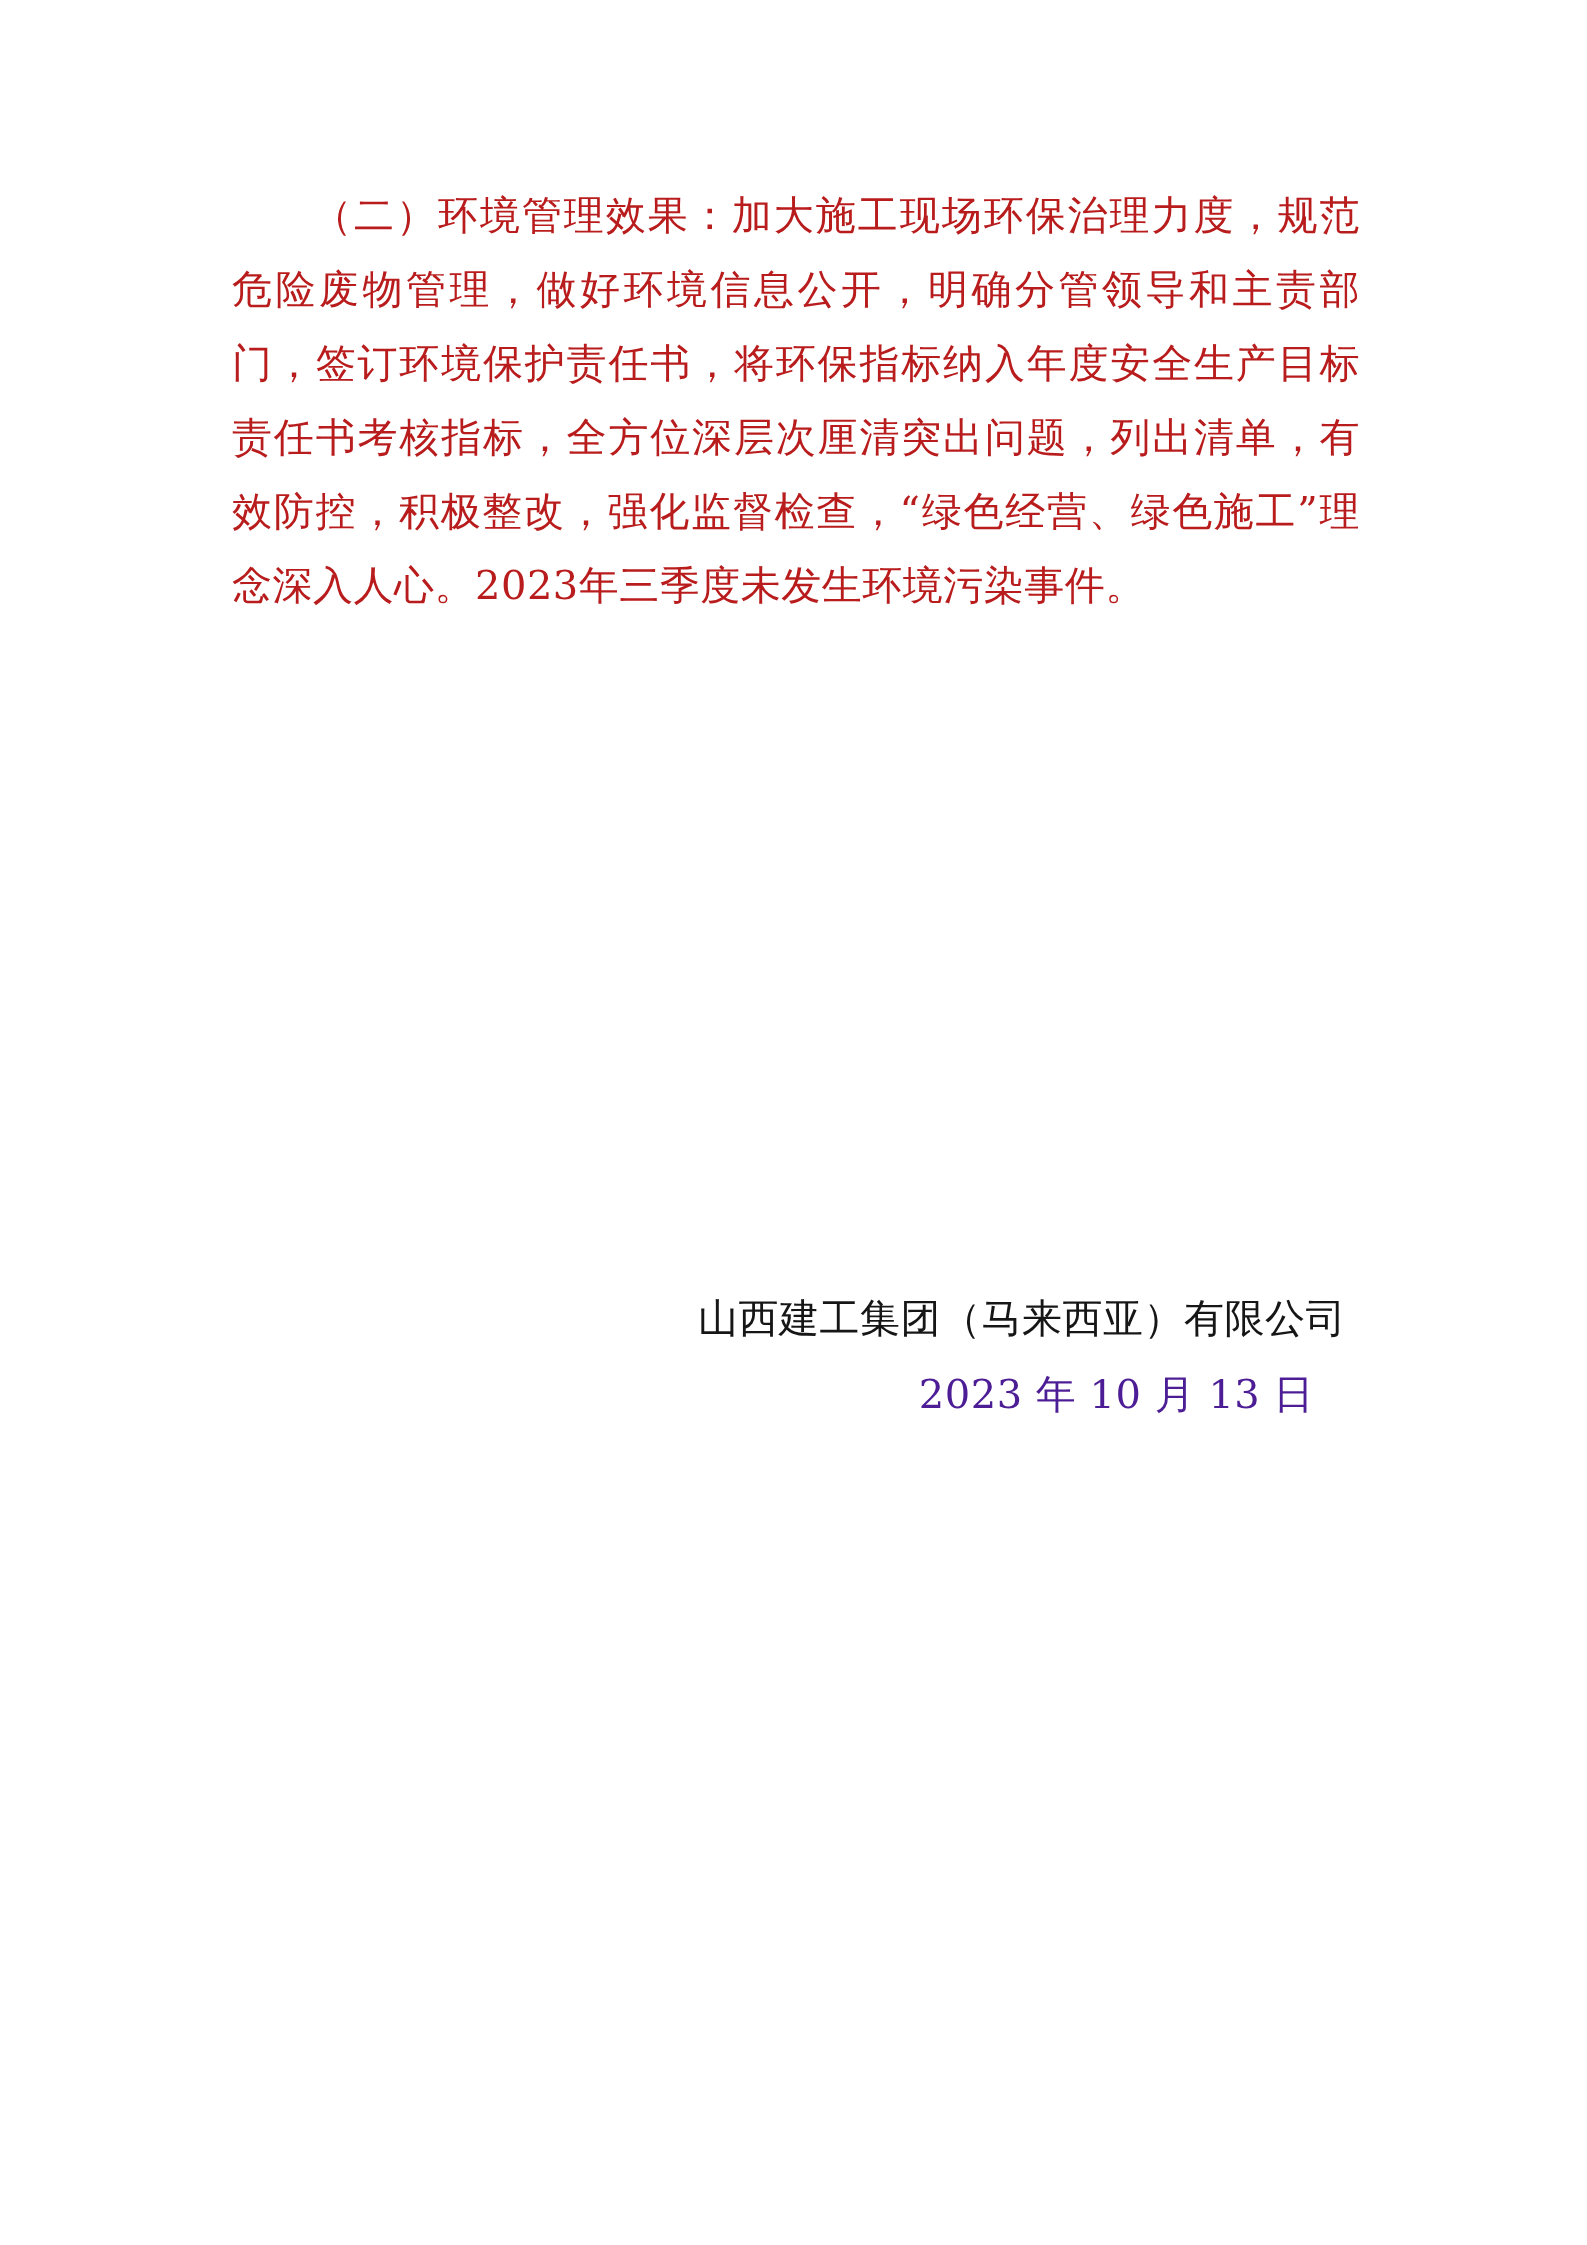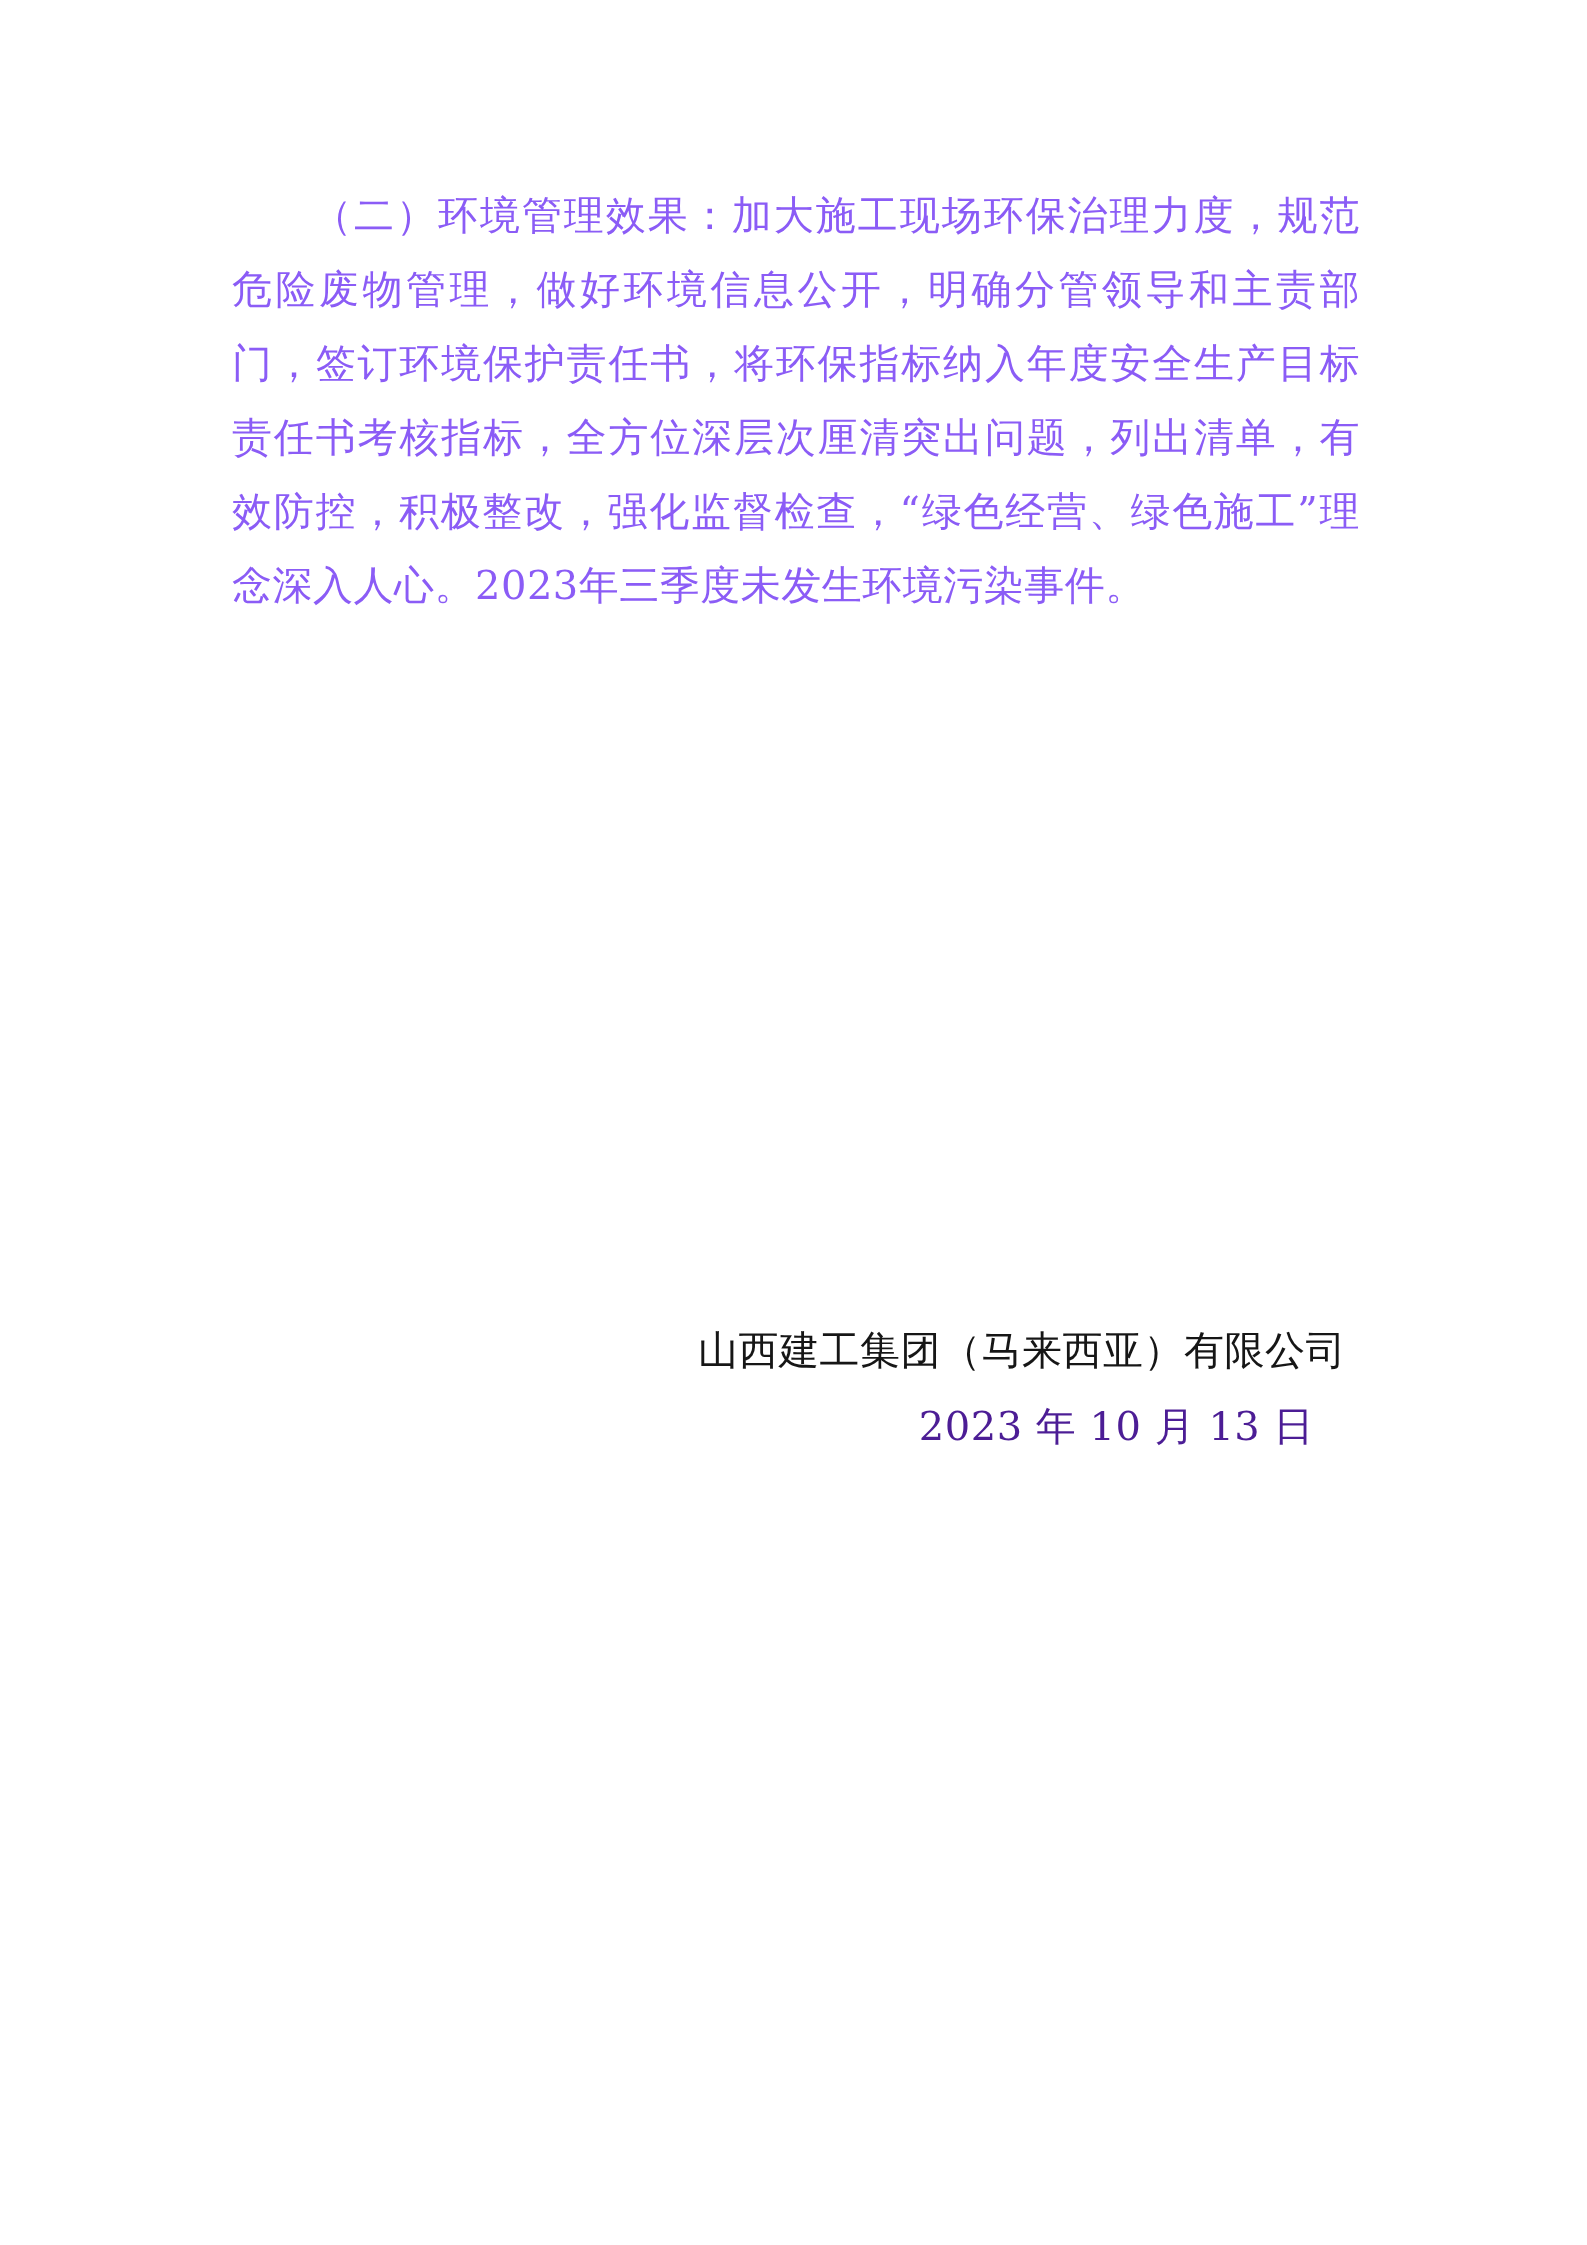--- a/index.html
+++ b/index.html
@@ -33,7 +33,7 @@
     text-justify: inter-ideograph;
     margin: 0 0 4px 0;
     text-indent: 80px;
-    color: #8b5cf6;
+    color: #b91c1c;
   }
   .signature-block {
     position: absolute;

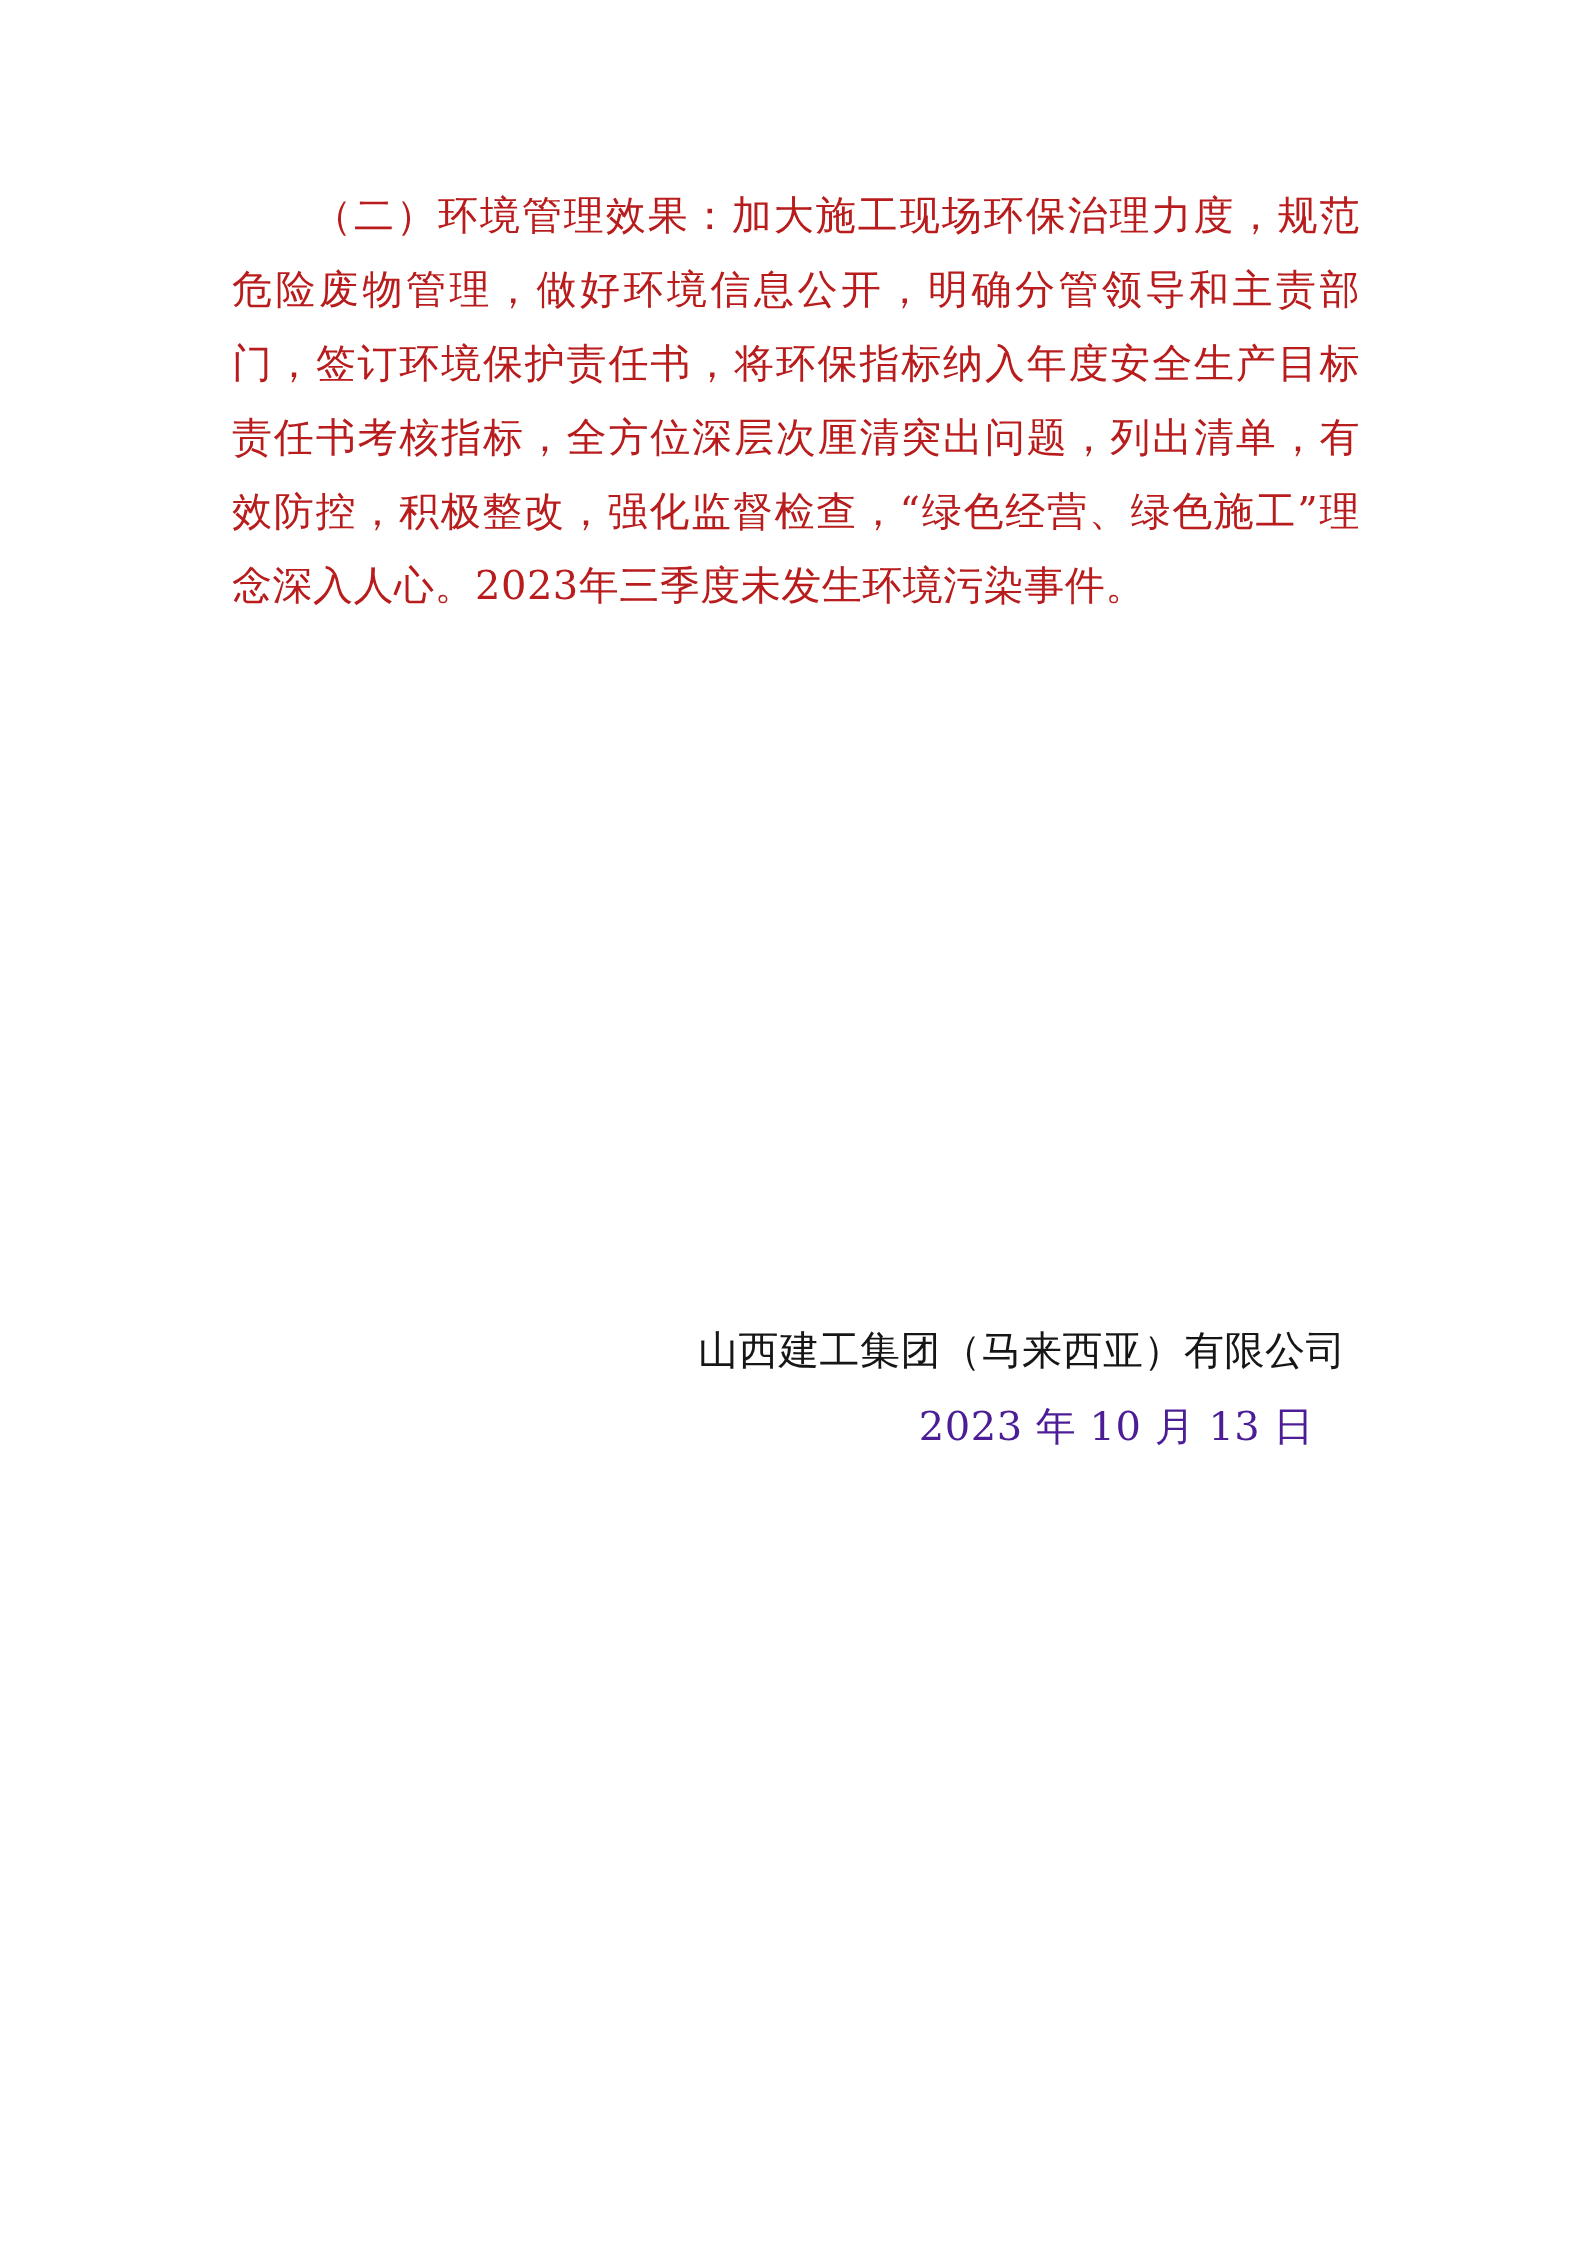--- a/index.html
+++ b/index.html
@@ -38,7 +38,7 @@
   .signature-block {
     position: absolute;
     left: 232px;
-    top: 1312px;
+    top: 1280px;
     width: 1128px;
     text-align: right;
   }

